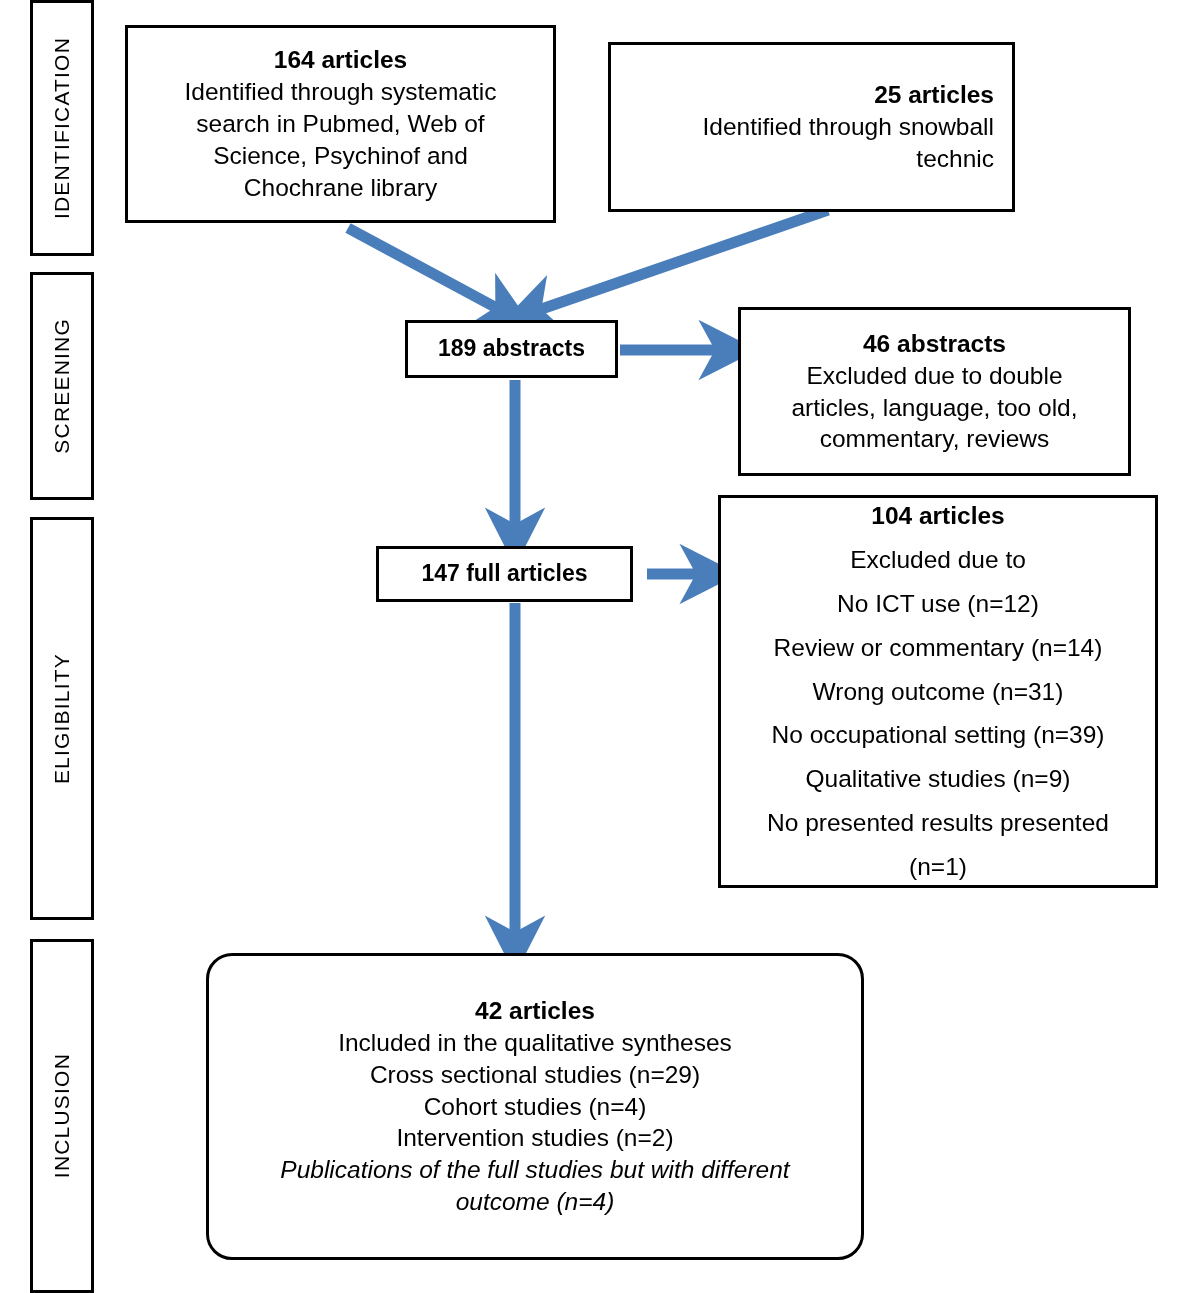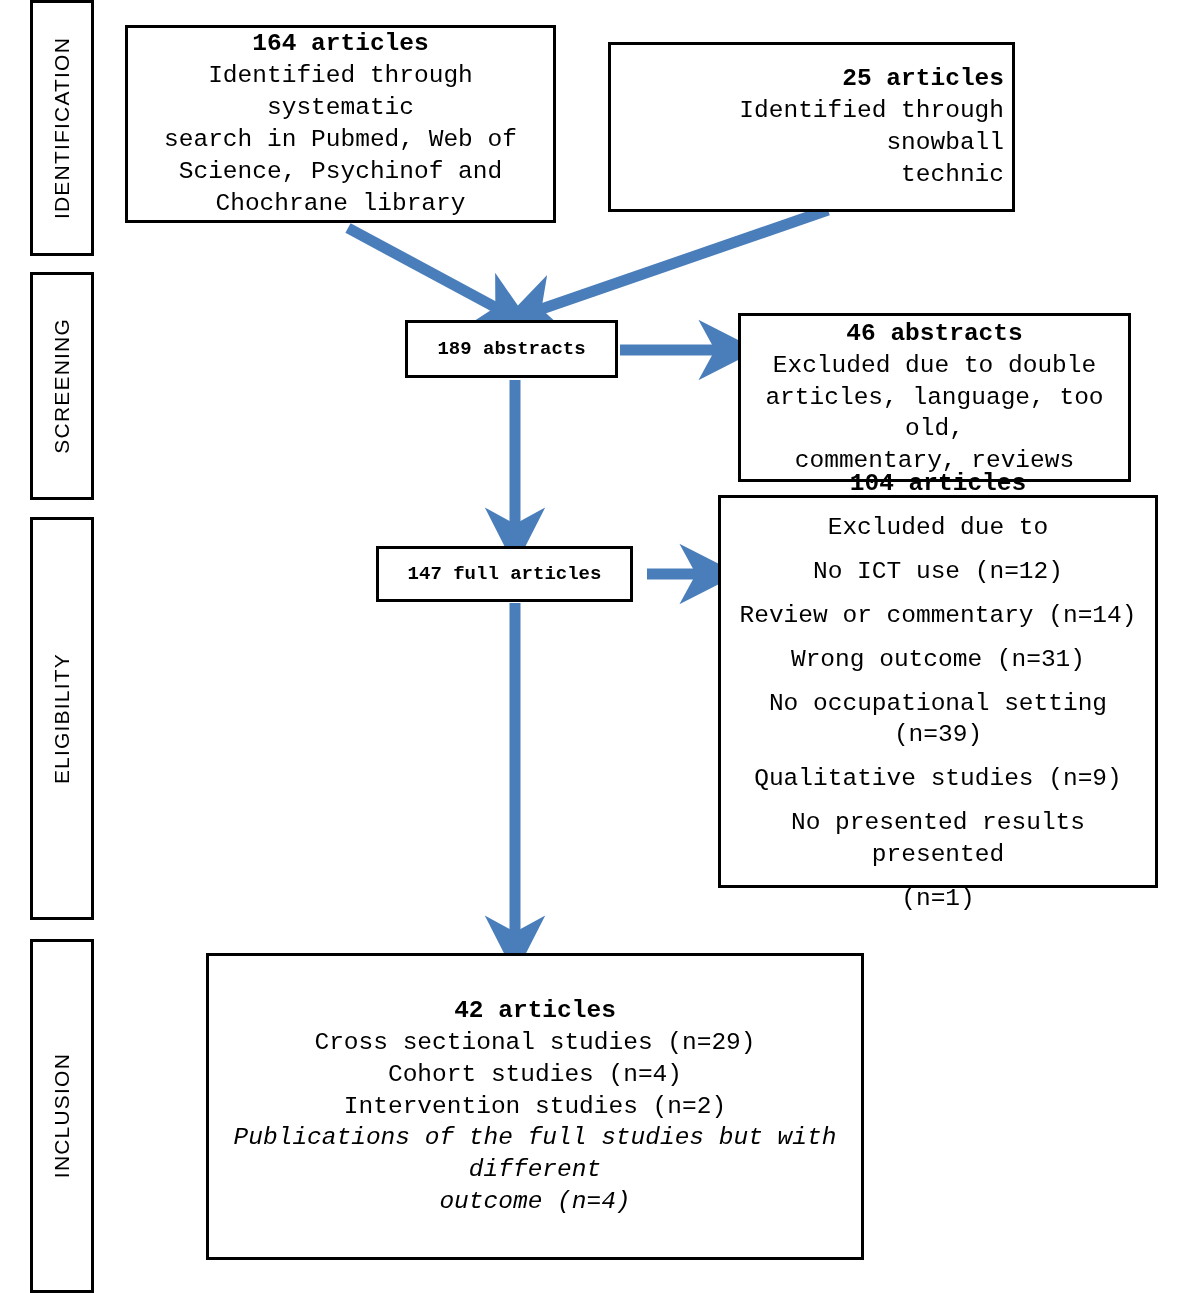--- a/index.html
+++ b/index.html
@@ -33,8 +33,7 @@
     display:flex;flex-direction:column;
     align-items:center;justify-content:center;
     text-align:center;
-    padding:4px 8px;
-    font-family:Liberation Mono, monospace;
+    padding:4px 18px;
   }
   .box .ln{display:block;width:100%;line-height:1.30;font-size:24.5px;}
   .box .ln.bold{font-weight:bold;}

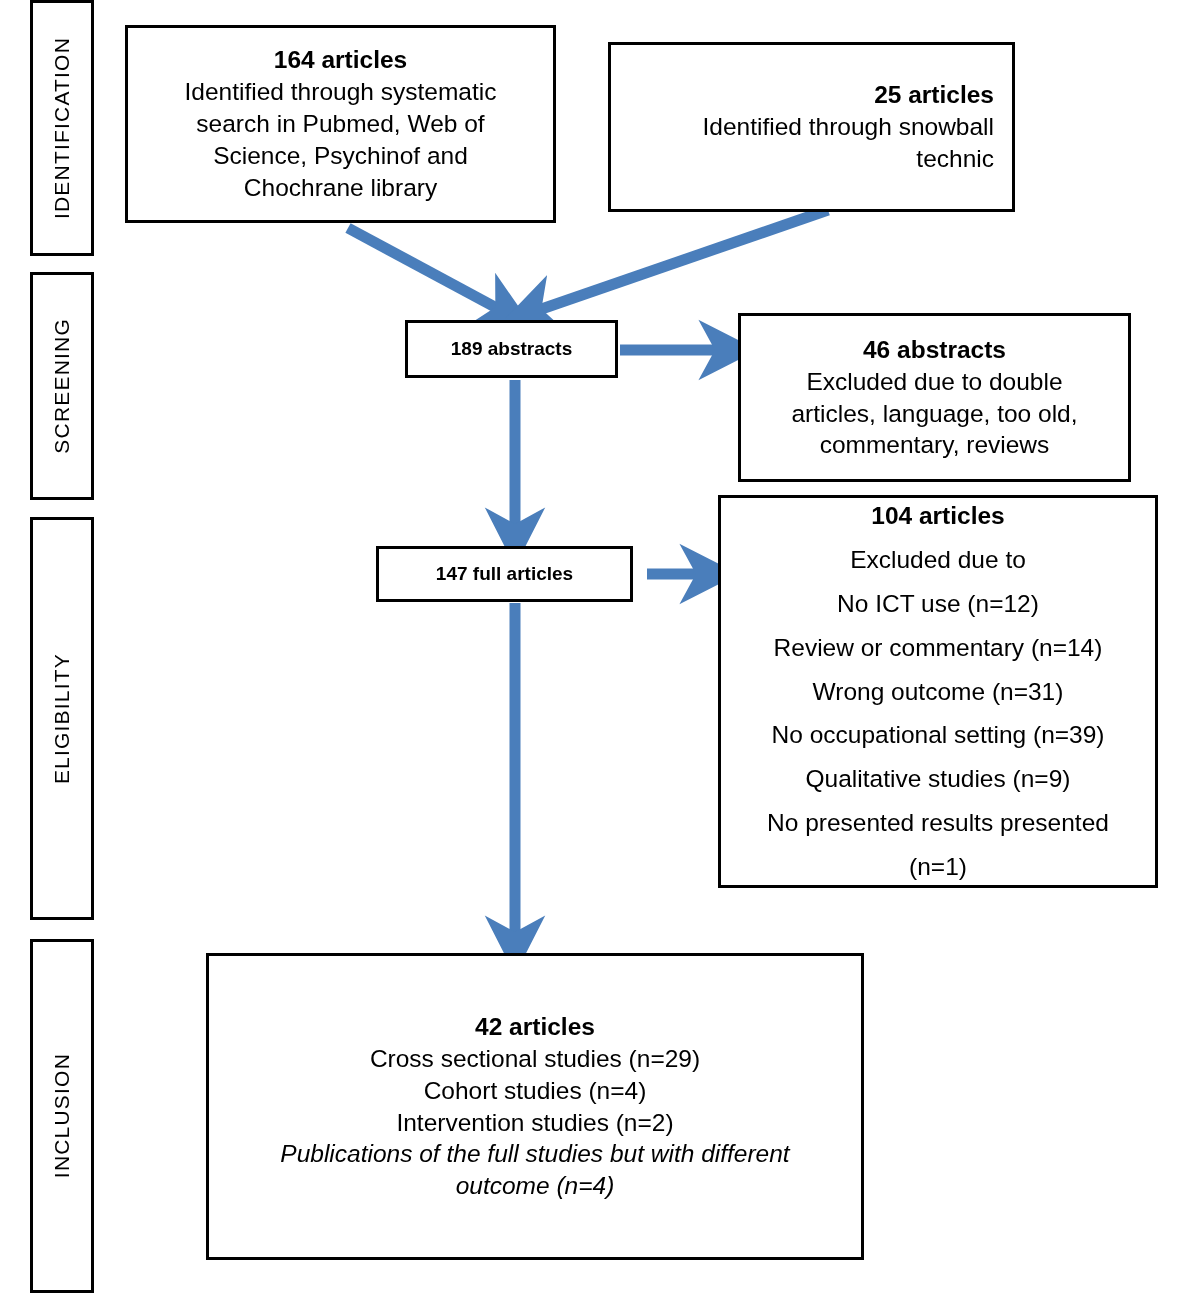--- a/index.html
+++ b/index.html
@@ -39,7 +39,7 @@
   .box .ln.bold{font-weight:bold;}
   .box .ln.ital{font-style:italic;}
 
-  .box.small .ln{font-size:19px;}
+  .box.small .ln{font-size:23px;}
 
   
   #arrows{position:absolute;left:0;top:0;width:1179px;height:1293px;pointer-events:none;}

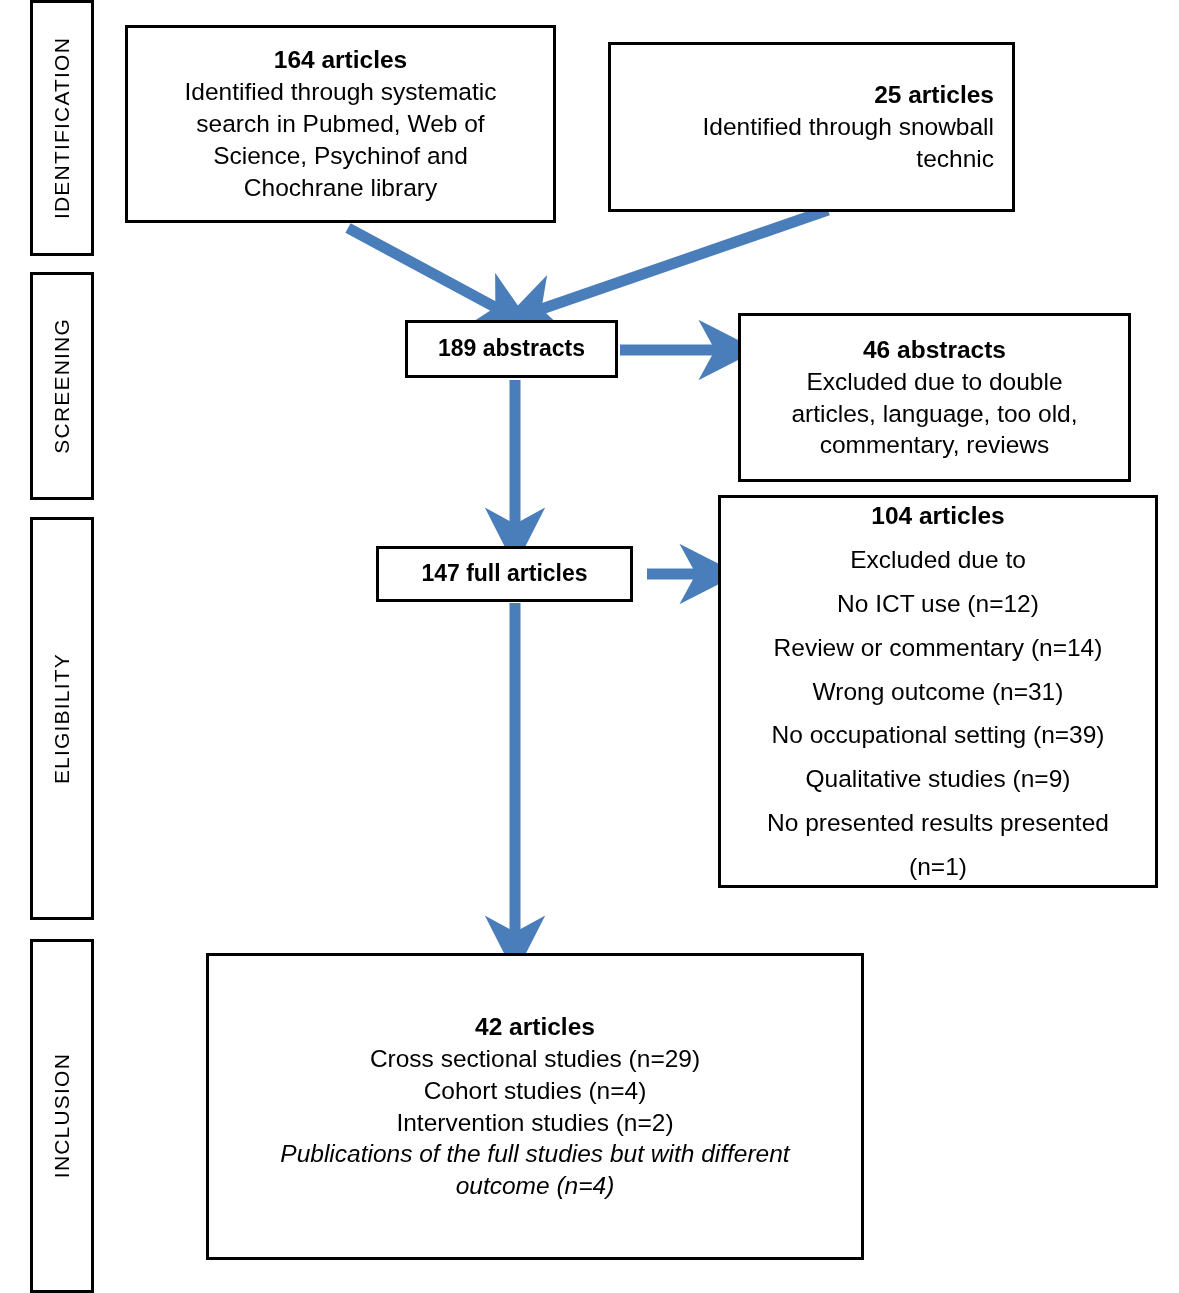--- a/index.html
+++ b/index.html
@@ -103,7 +103,7 @@
     <span class="ln bold">189 abstracts</span>
   </div>
 
-  <div class="box" style="left:738px; top:307px; width:393px; height:169px;margin-top:6px;">
+  <div class="box" style="left:738px; top:307px; width:393px; height:169px;">
     <span class="ln bold">46 abstracts</span>
     <span class="ln">Excluded due to double</span>
     <span class="ln">articles, language, too old,</span>

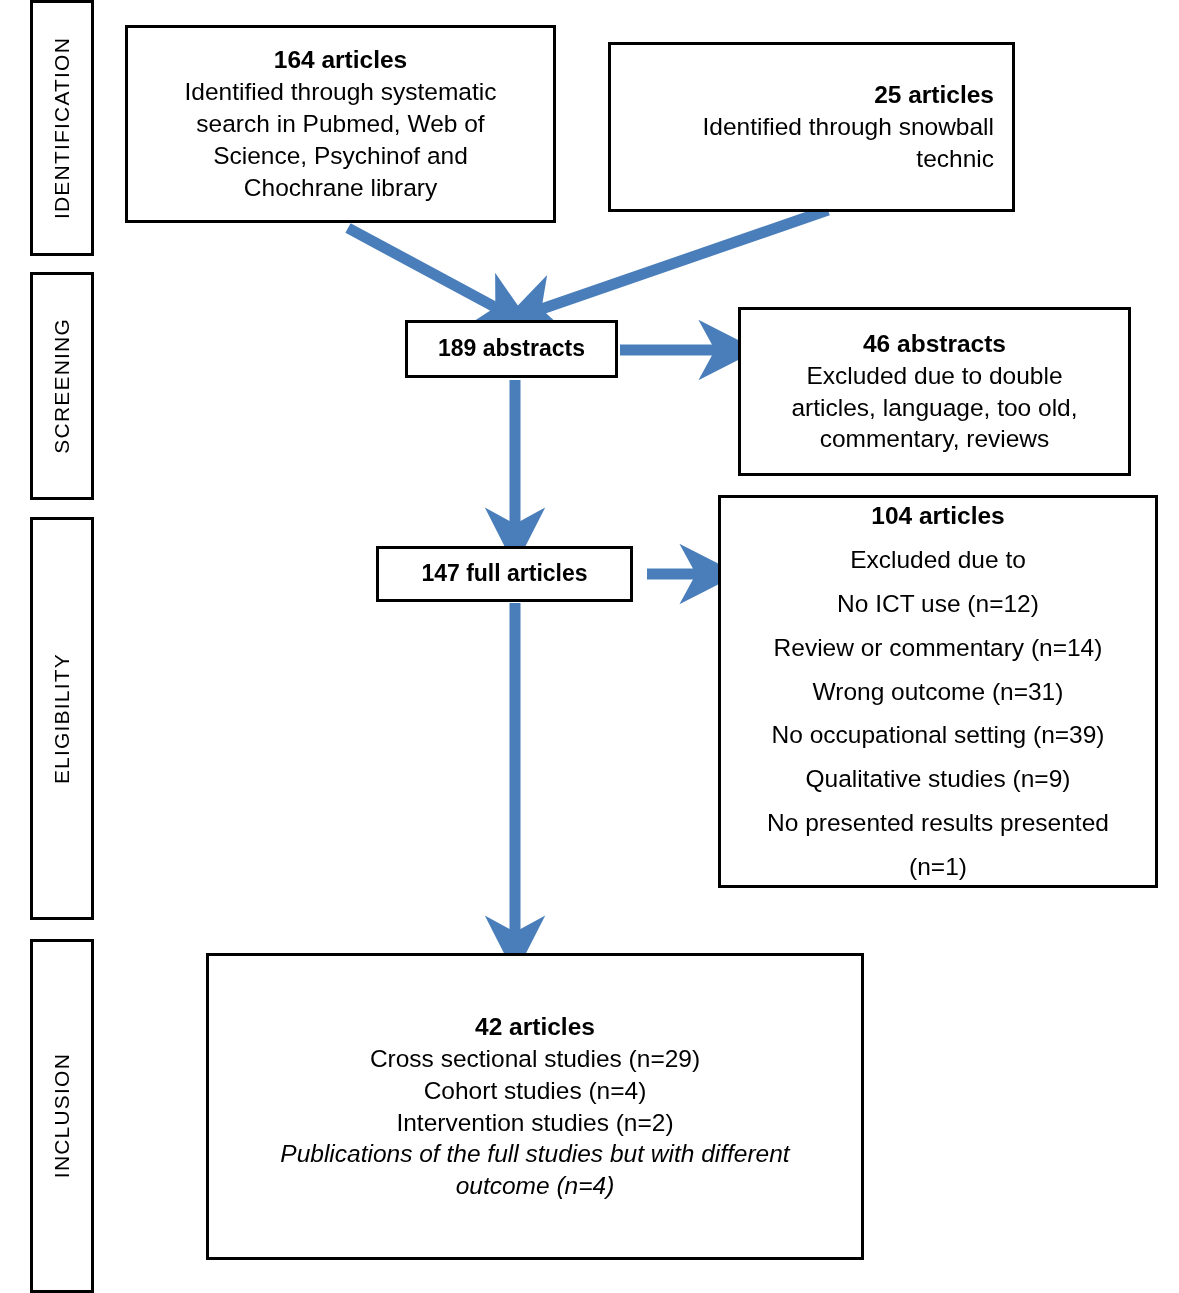--- a/index.html
+++ b/index.html
@@ -126,7 +126,7 @@
     <span class="ln">(n=1)</span>
   </div>
 
-  <div class="box" style="left:206px; top:953px; width:658px; height:307px;">
+  <div class="box" style="left:206px; top:953px; width:658px; height:307px;border-radius:26px;">
     <span class="ln bold">42 articles</span>
     <span class="ln">Cross sectional studies (n=29)</span>
     <span class="ln">Cohort studies (n=4)</span>

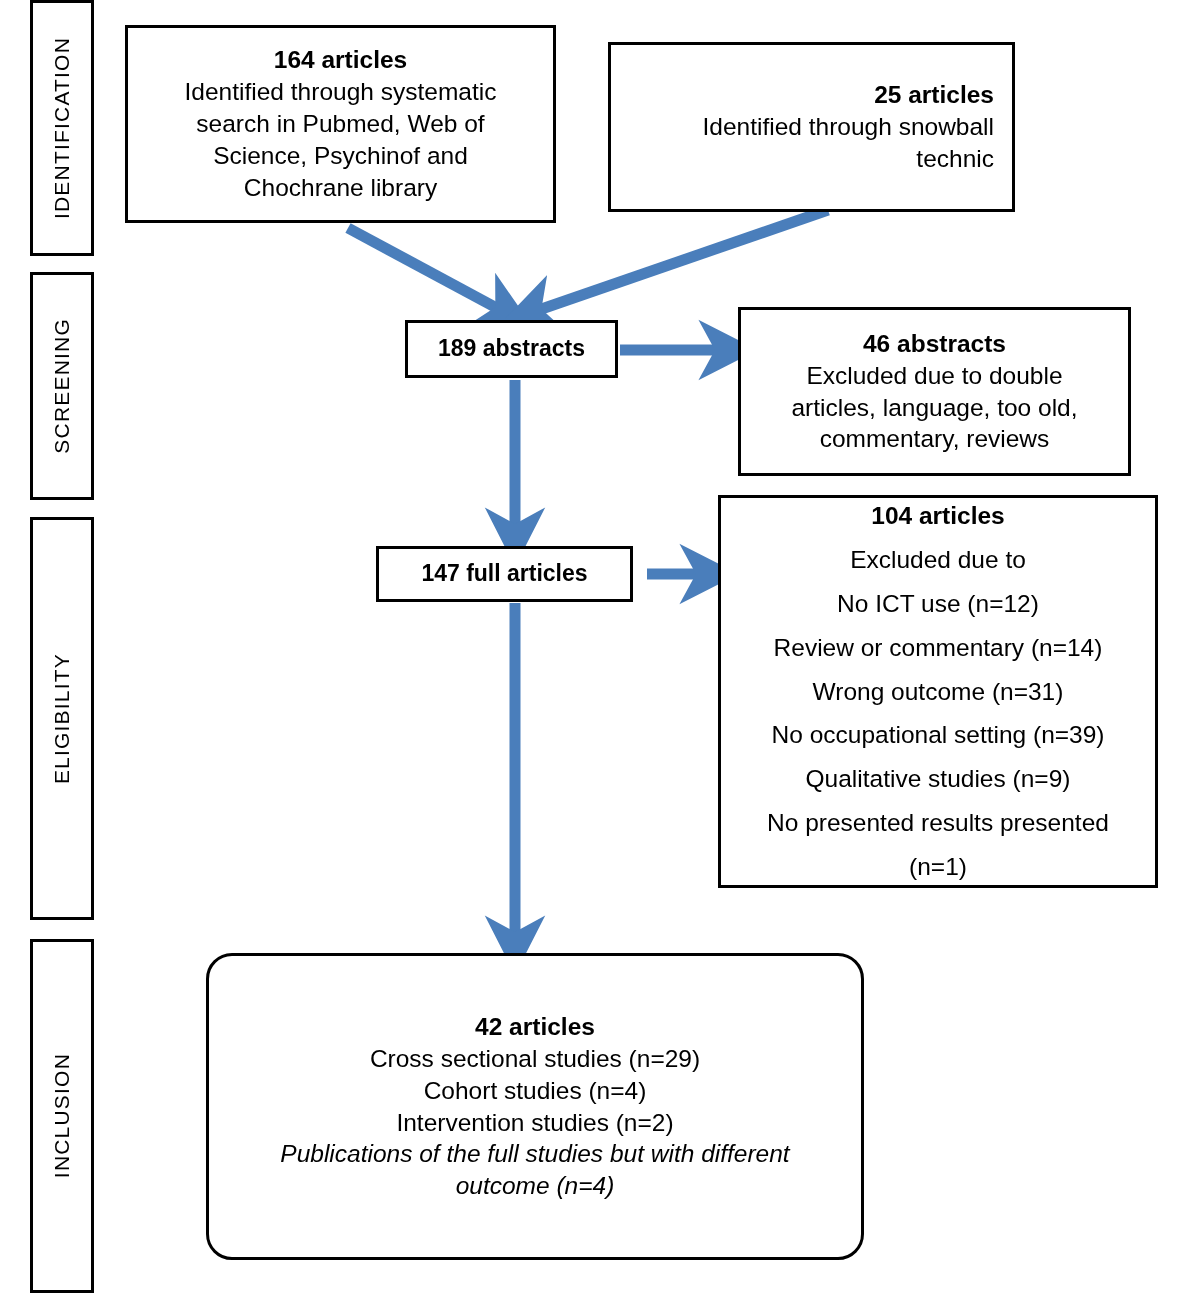--- a/index.html
+++ b/index.html
@@ -128,6 +128,7 @@
 
   <div class="box" style="left:206px; top:953px; width:658px; height:307px;border-radius:26px;">
     <span class="ln bold">42 articles</span>
+    <span class="ln">Included in the qualitative syntheses</span>
     <span class="ln">Cross sectional studies (n=29)</span>
     <span class="ln">Cohort studies (n=4)</span>
     <span class="ln">Intervention studies (n=2)</span>

